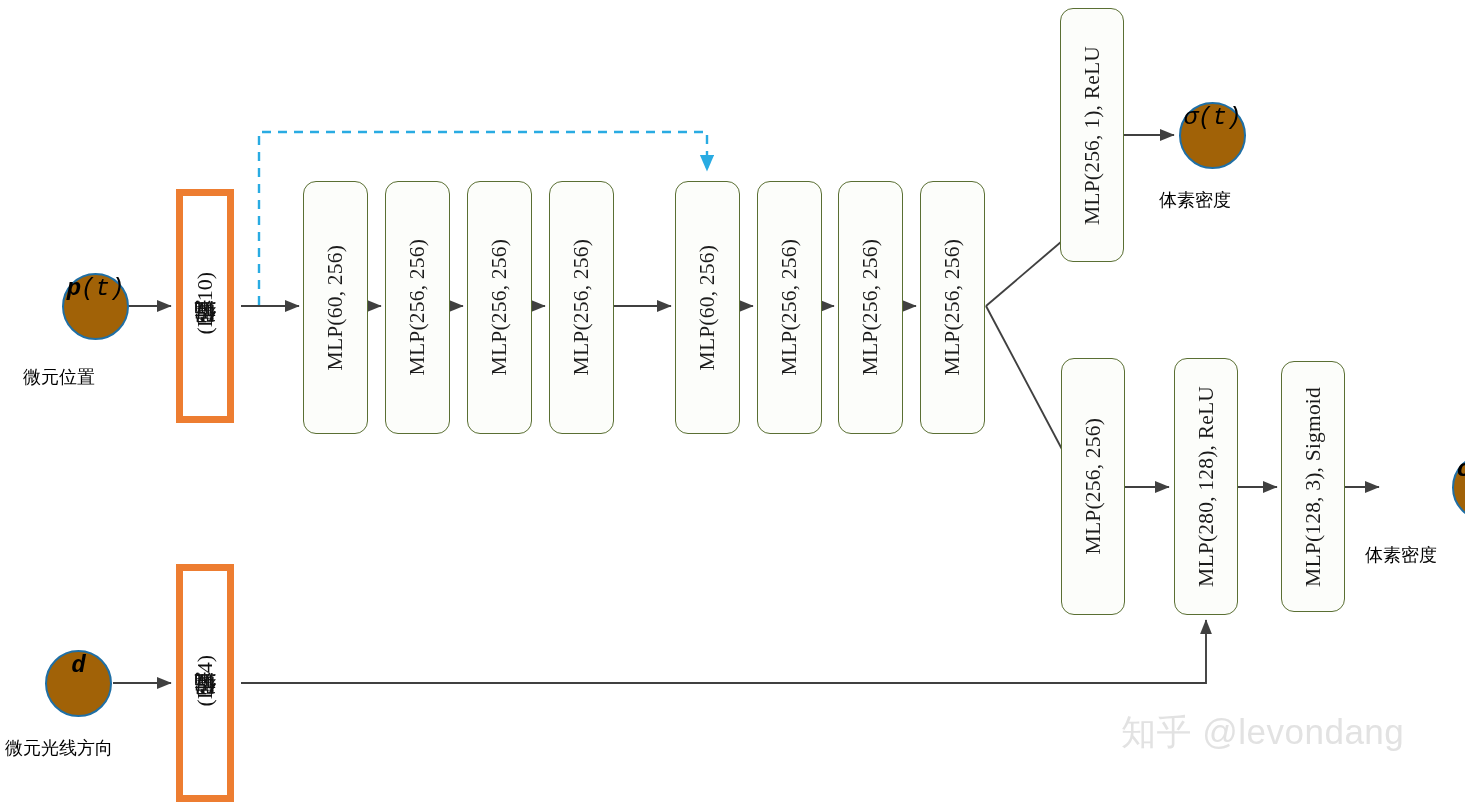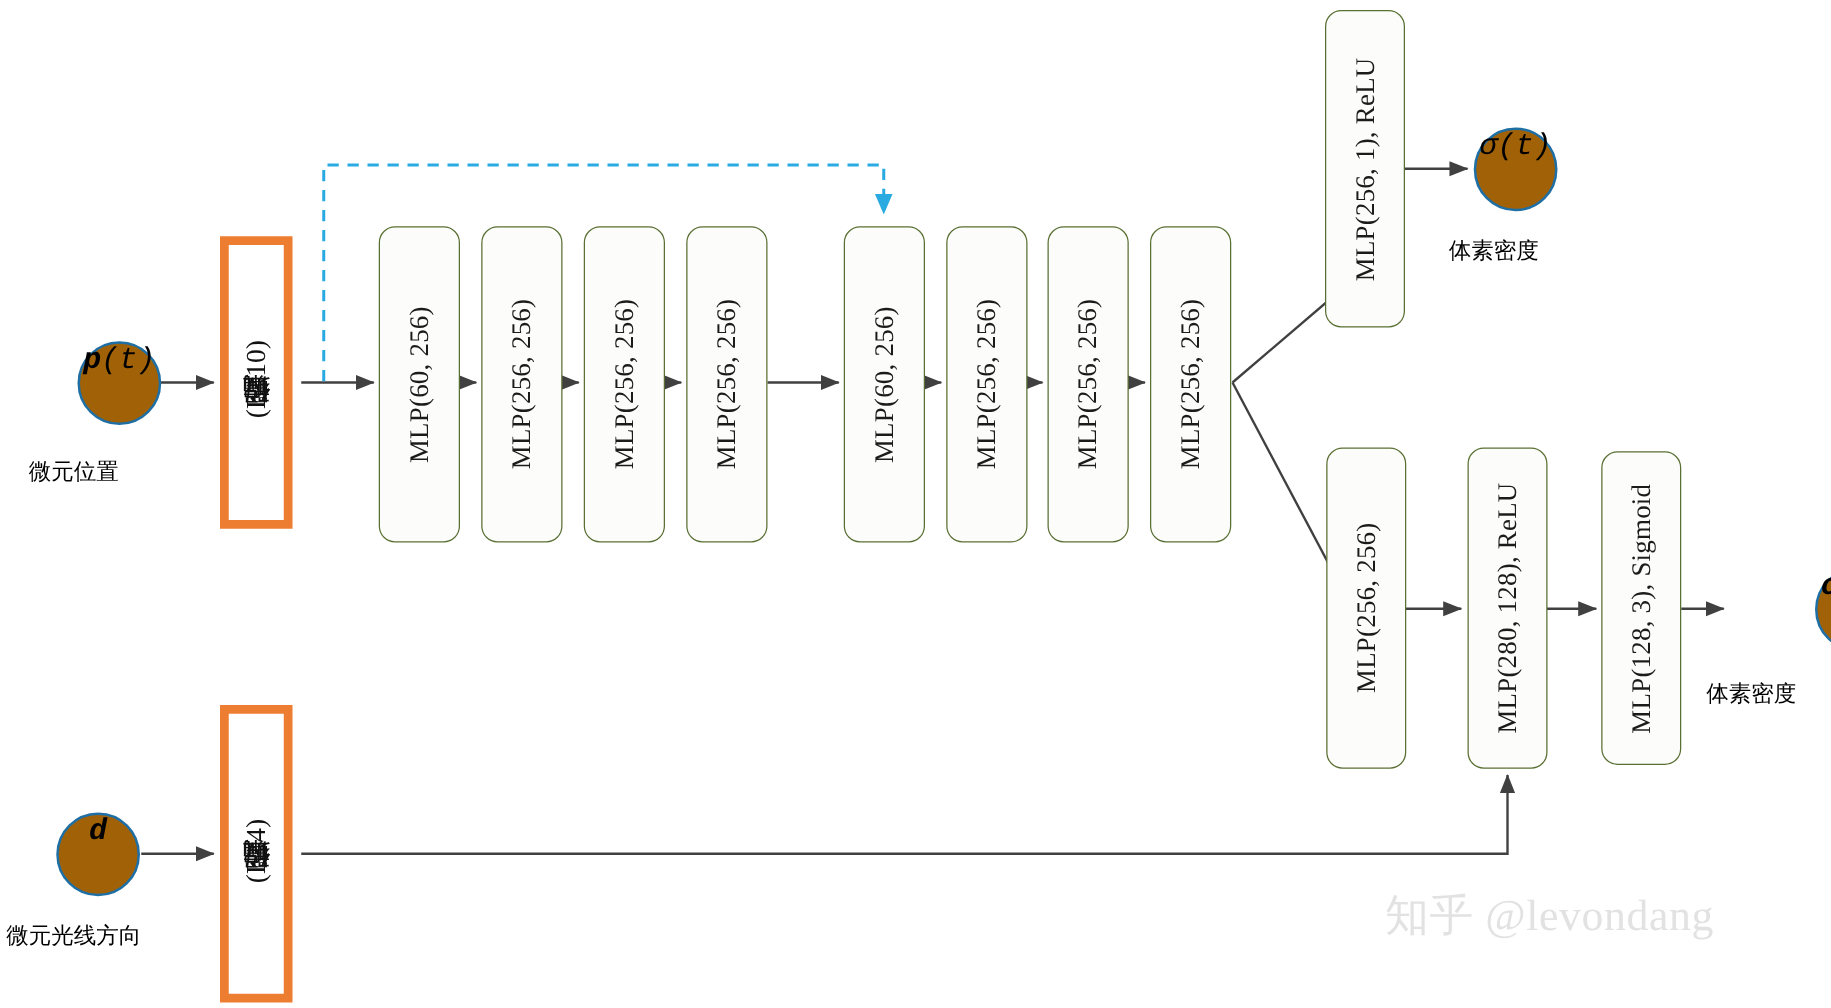--- a/index.html
+++ b/index.html
@@ -77,8 +77,9 @@
     font-size:35px;
     color:#e2e2e2;
     white-space:nowrap;
-    font-family:Liberation Serif, serif;
+    font-family:Liberation Sans, sans-serif;
     letter-spacing:.5px;
+    margin-left:13px;
   }
 </style>
 </head>

